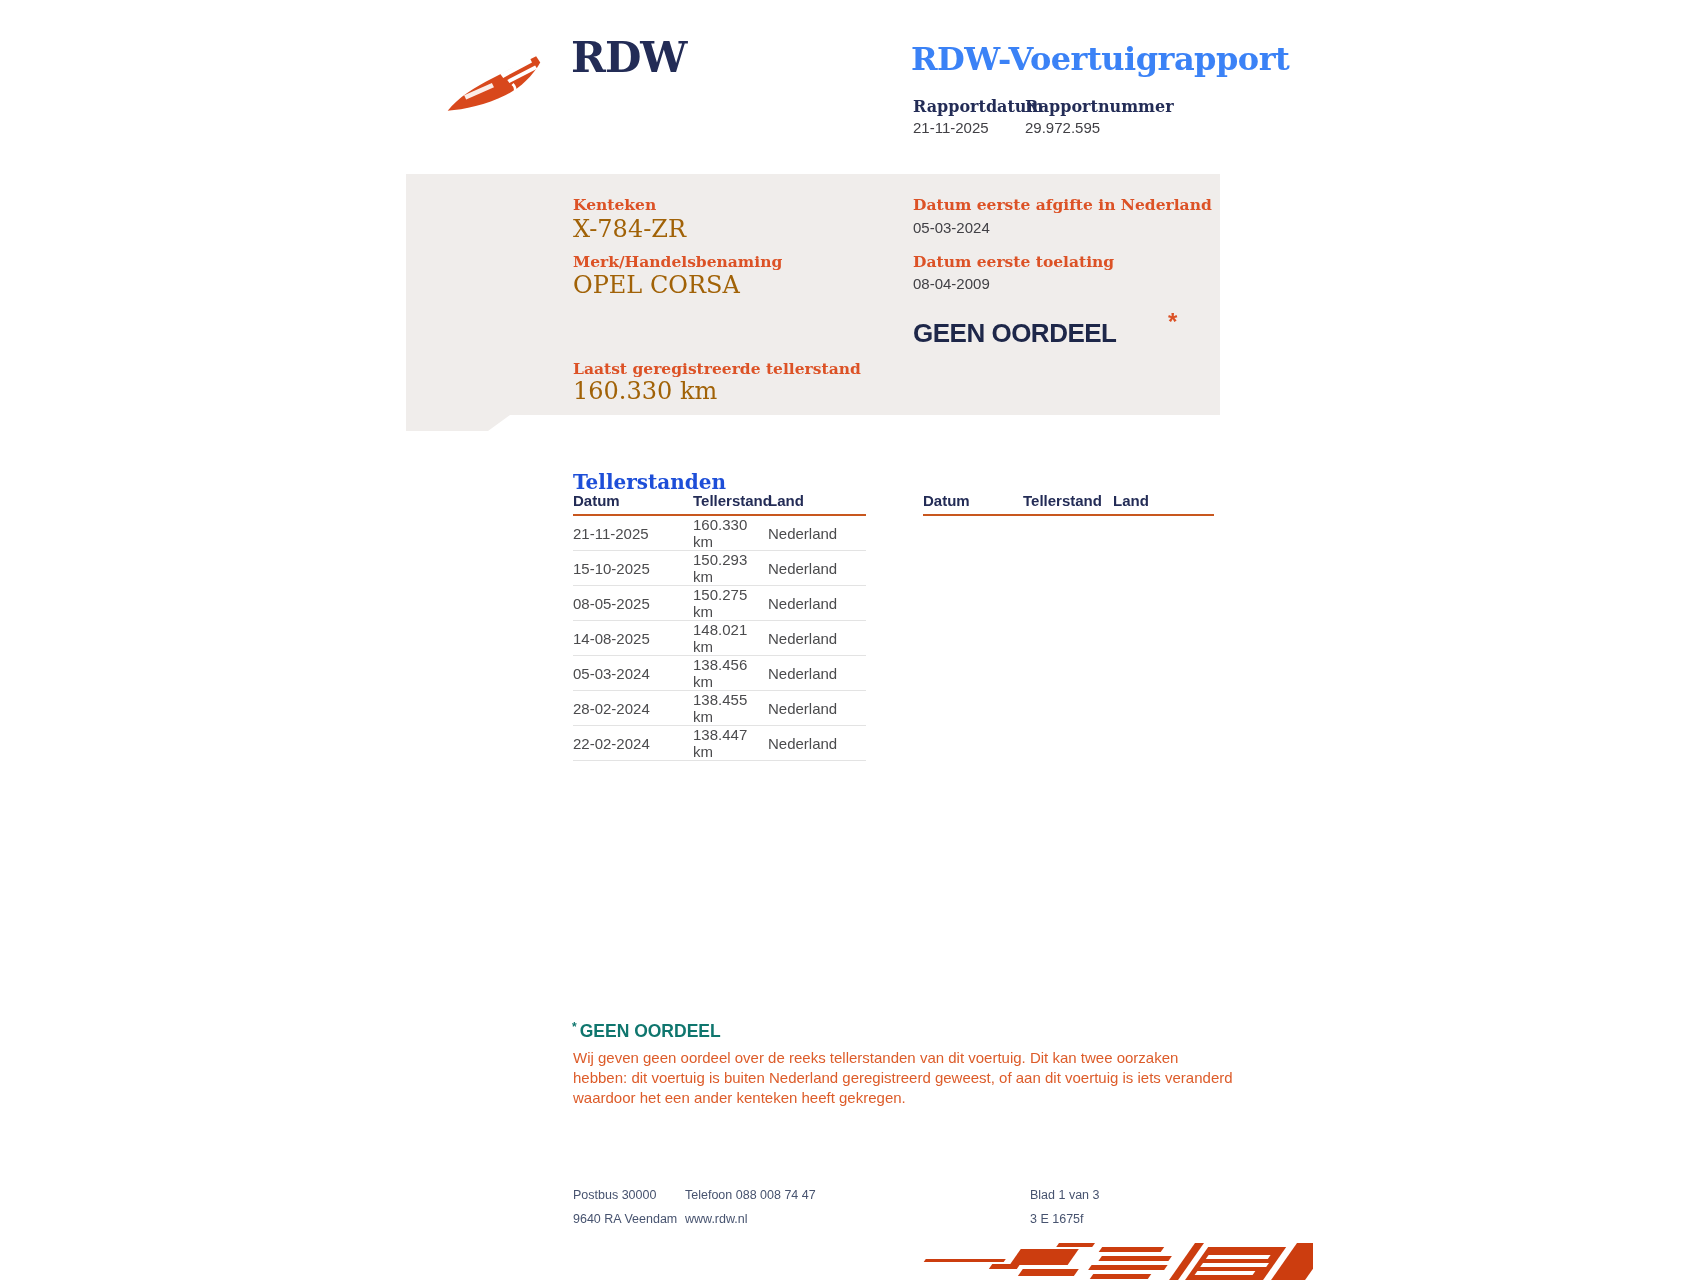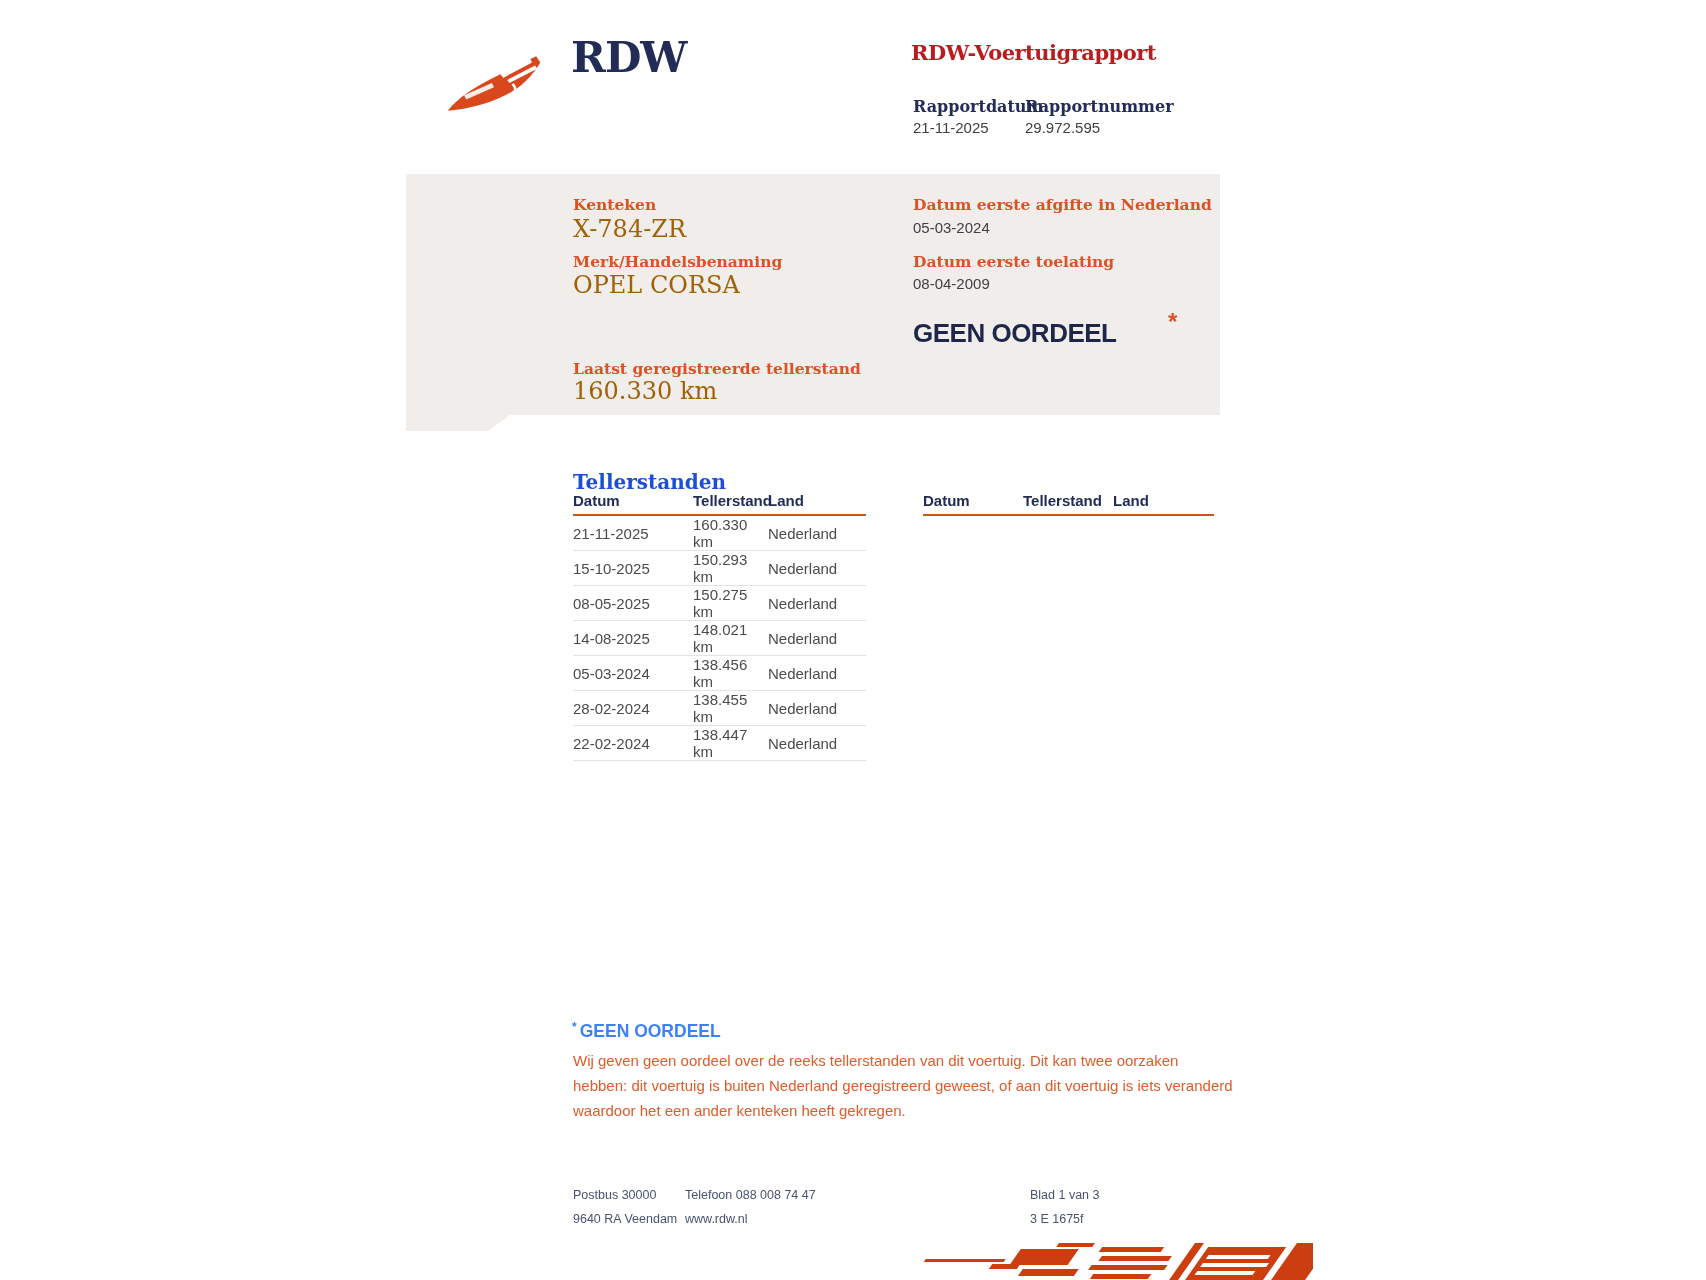--- a/index.html
+++ b/index.html
@@ -19,7 +19,7 @@
   .report-title {
     position:absolute; left:911px; top:40px;
     font-family:"DejaVu Serif", serif; font-weight:bold;
-    font-size:21px; color:#b91c1c; letter-spacing:-0.5px;
+    font-size:32px; color:#3b82f6; letter-spacing:-0.5px;
   }
   .hdr-label {
     position:absolute; top:97px;

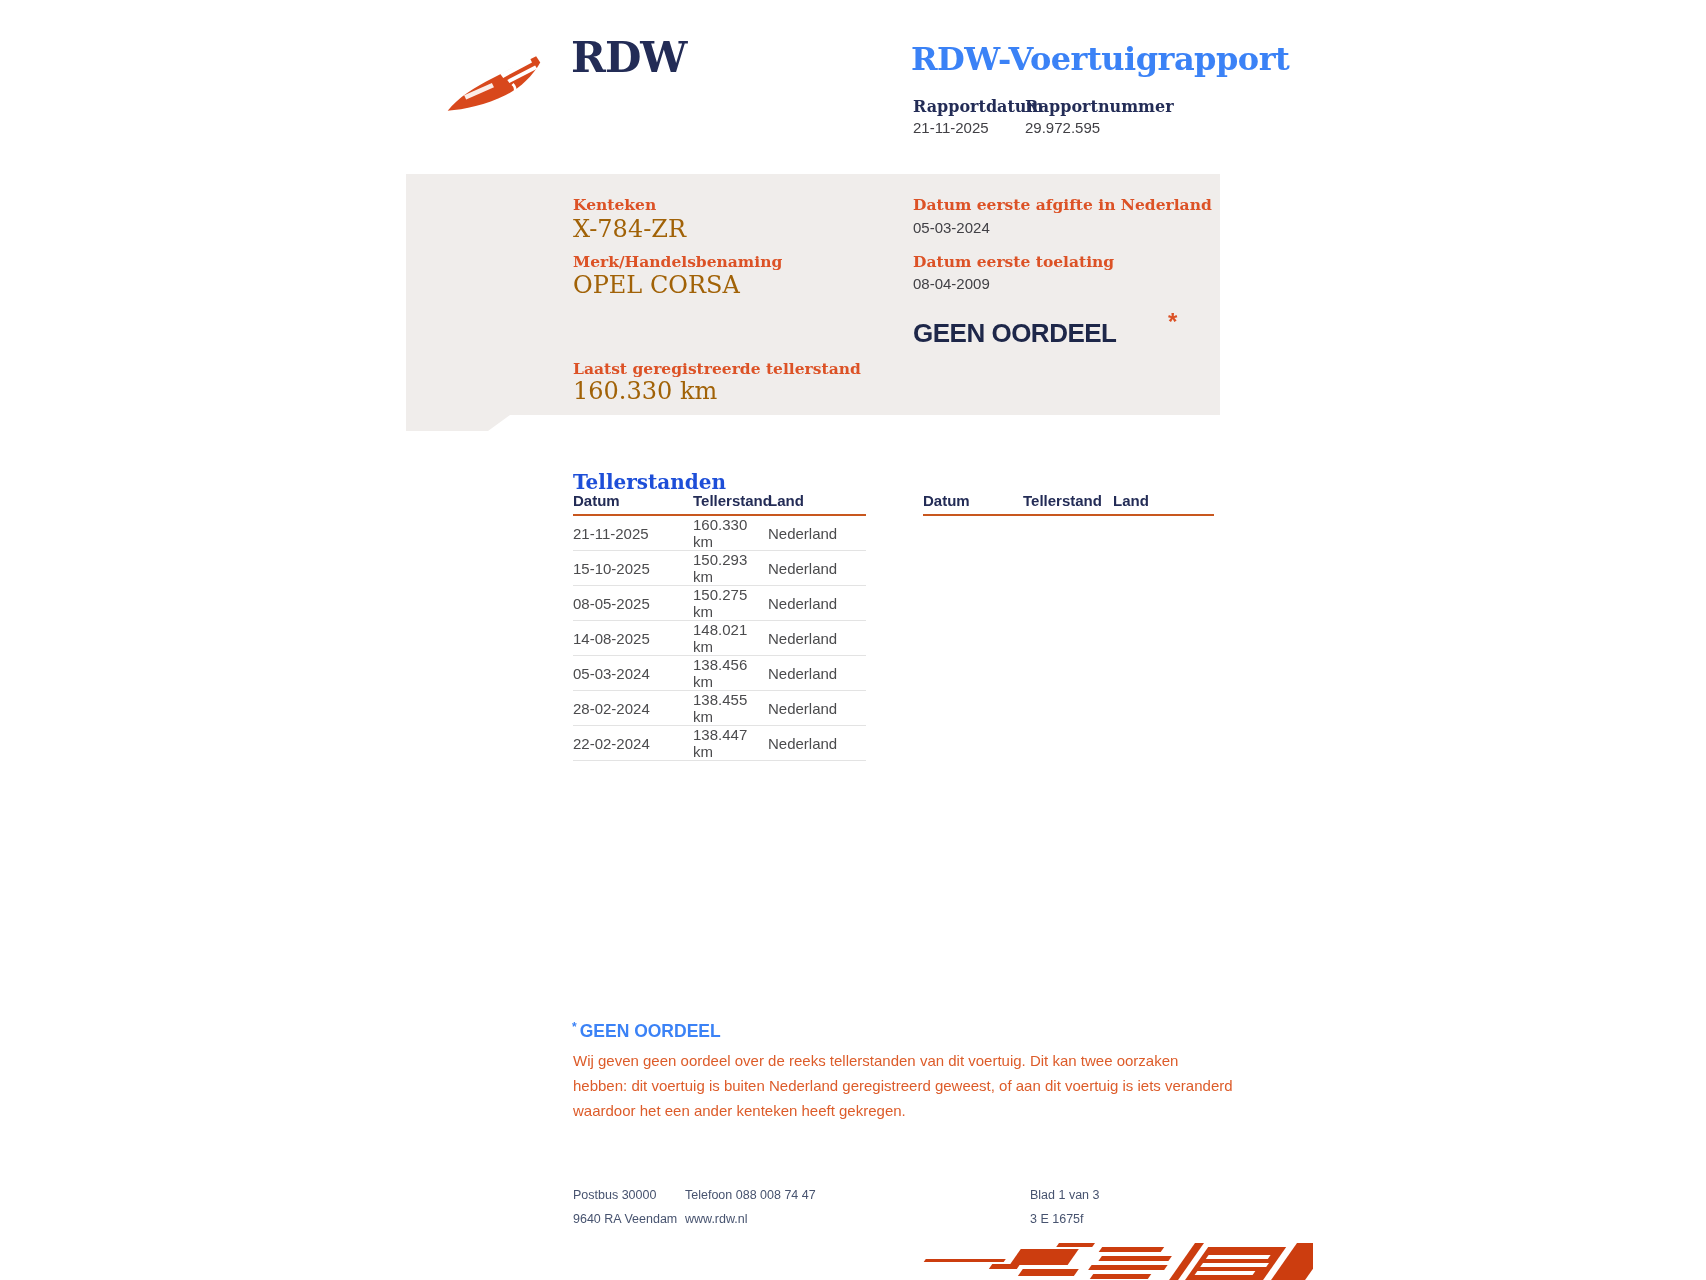--- a/index.html
+++ b/index.html
@@ -79,7 +79,7 @@
   
   .footnote-head {
     position:absolute; left:572px; top:1020px;
-    font-size:17.5px; font-weight:bold; color:#3b82f6;
+    font-size:17.5px; font-weight:bold; color:#0f766e;
   }
   .footnote-head .marker { font-size:12px; vertical-align:6px; margin-right:3px; }
   .footnote-text {

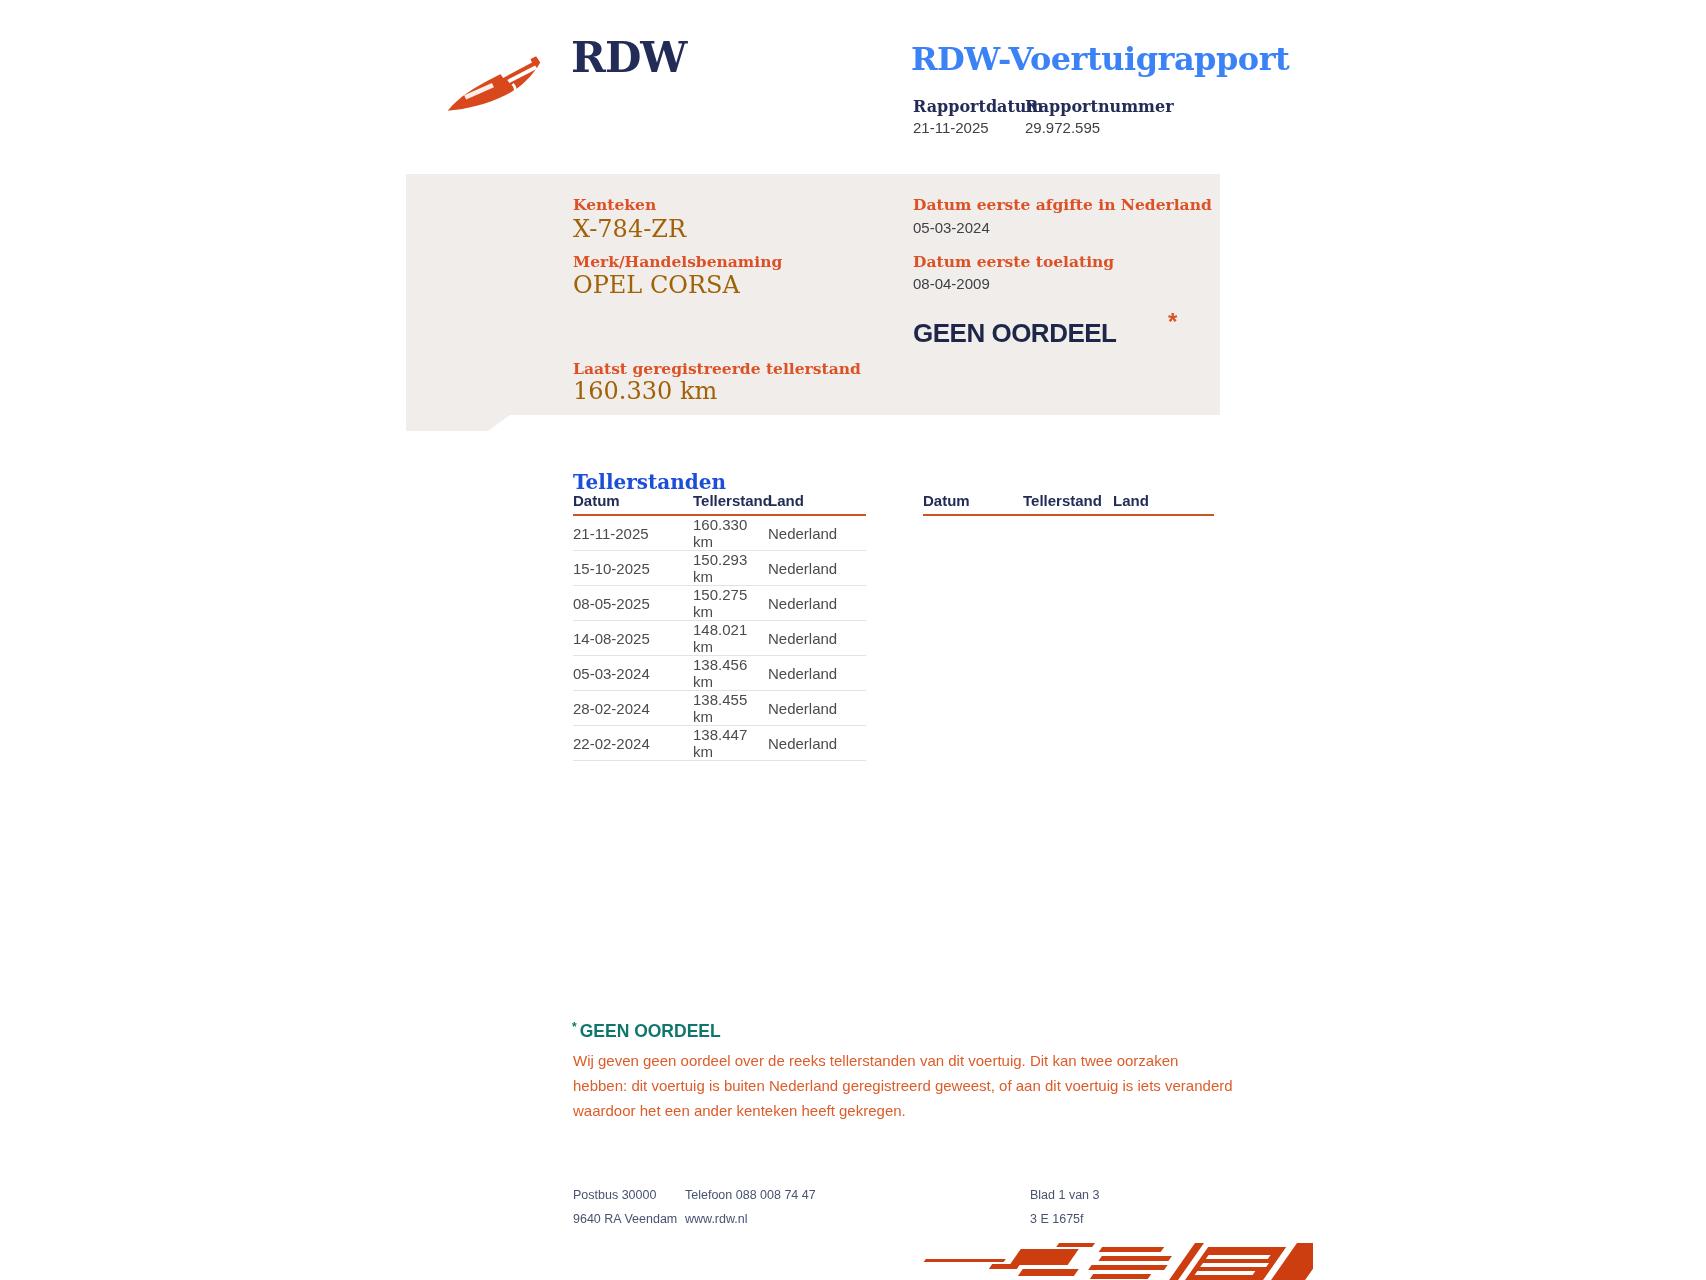--- a/index.html
+++ b/index.html
@@ -84,7 +84,7 @@
   .footnote-head .marker { font-size:12px; vertical-align:6px; margin-right:3px; }
   .footnote-text {
     position:absolute; left:573px; top:1048px; width:660px;
-    font-size:15px; color:#dd5c2a; line-height:25px;
+    font-size:15px; color:#dd5c2a; line-height:20px;
   }
   
   .ft { position:absolute; font-size:12.5px; color:#47536f; }

